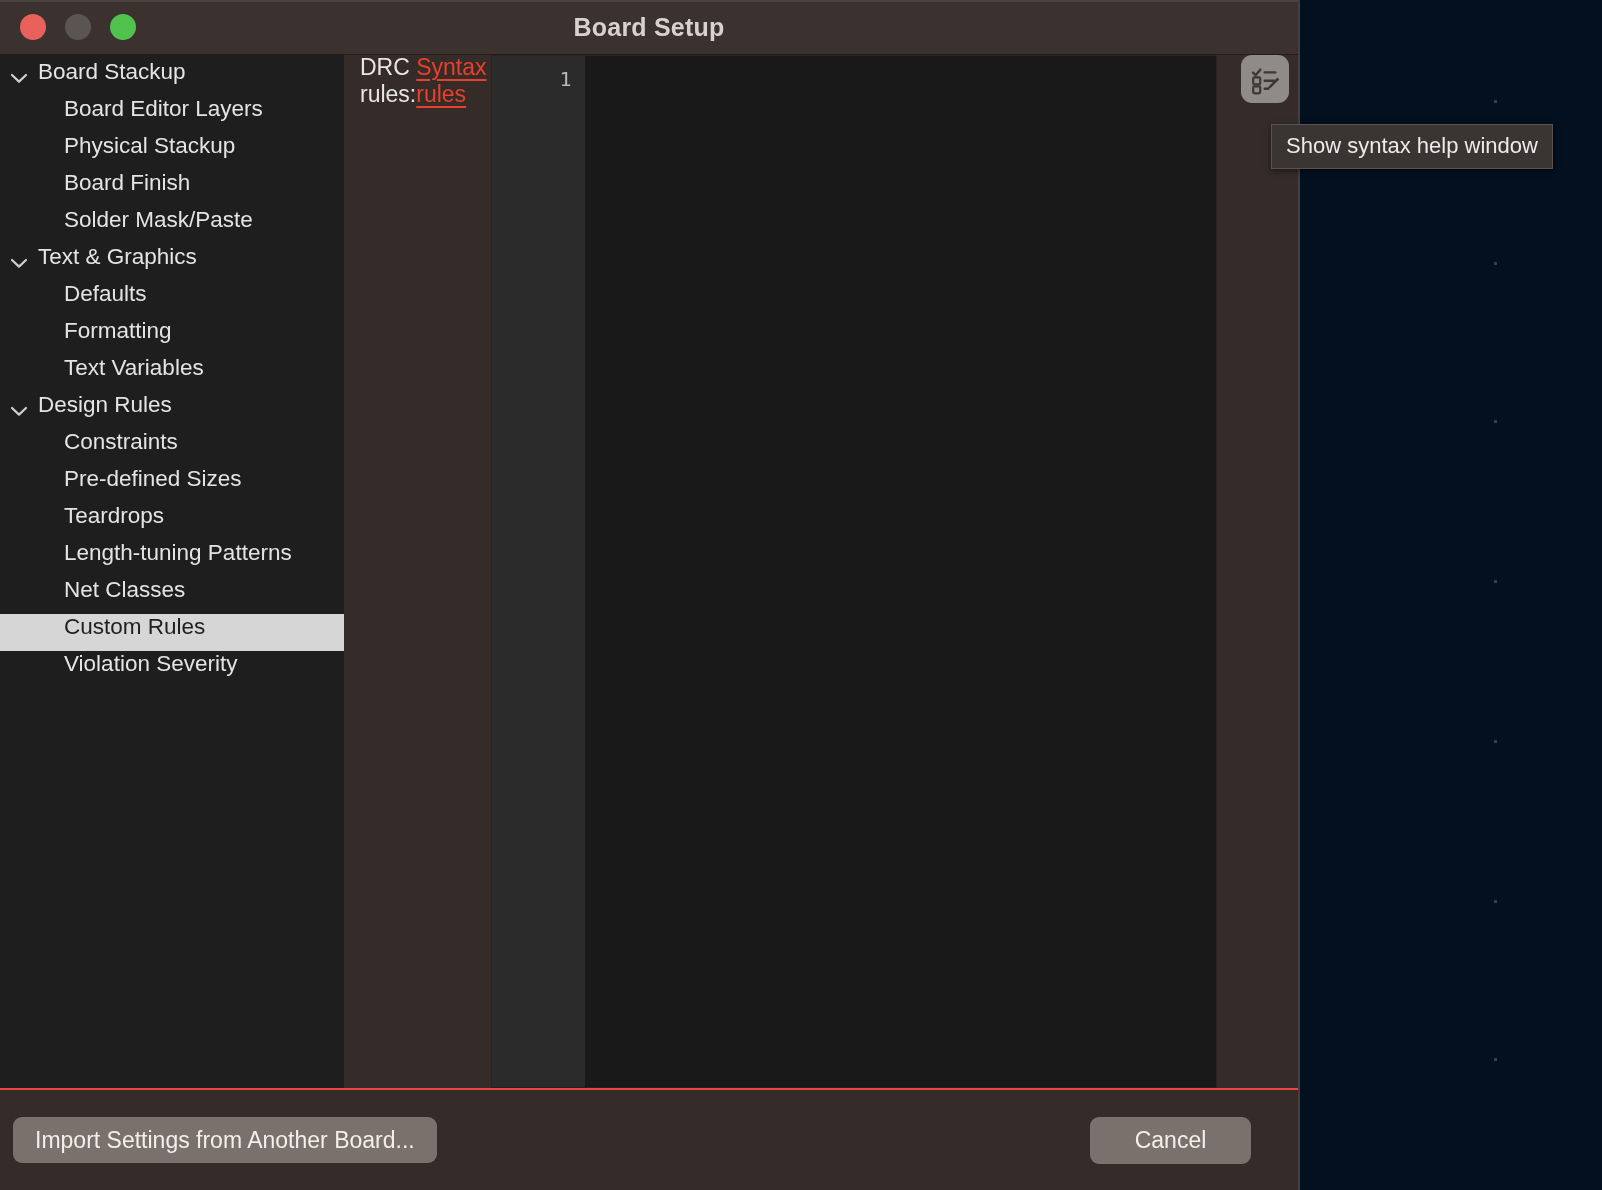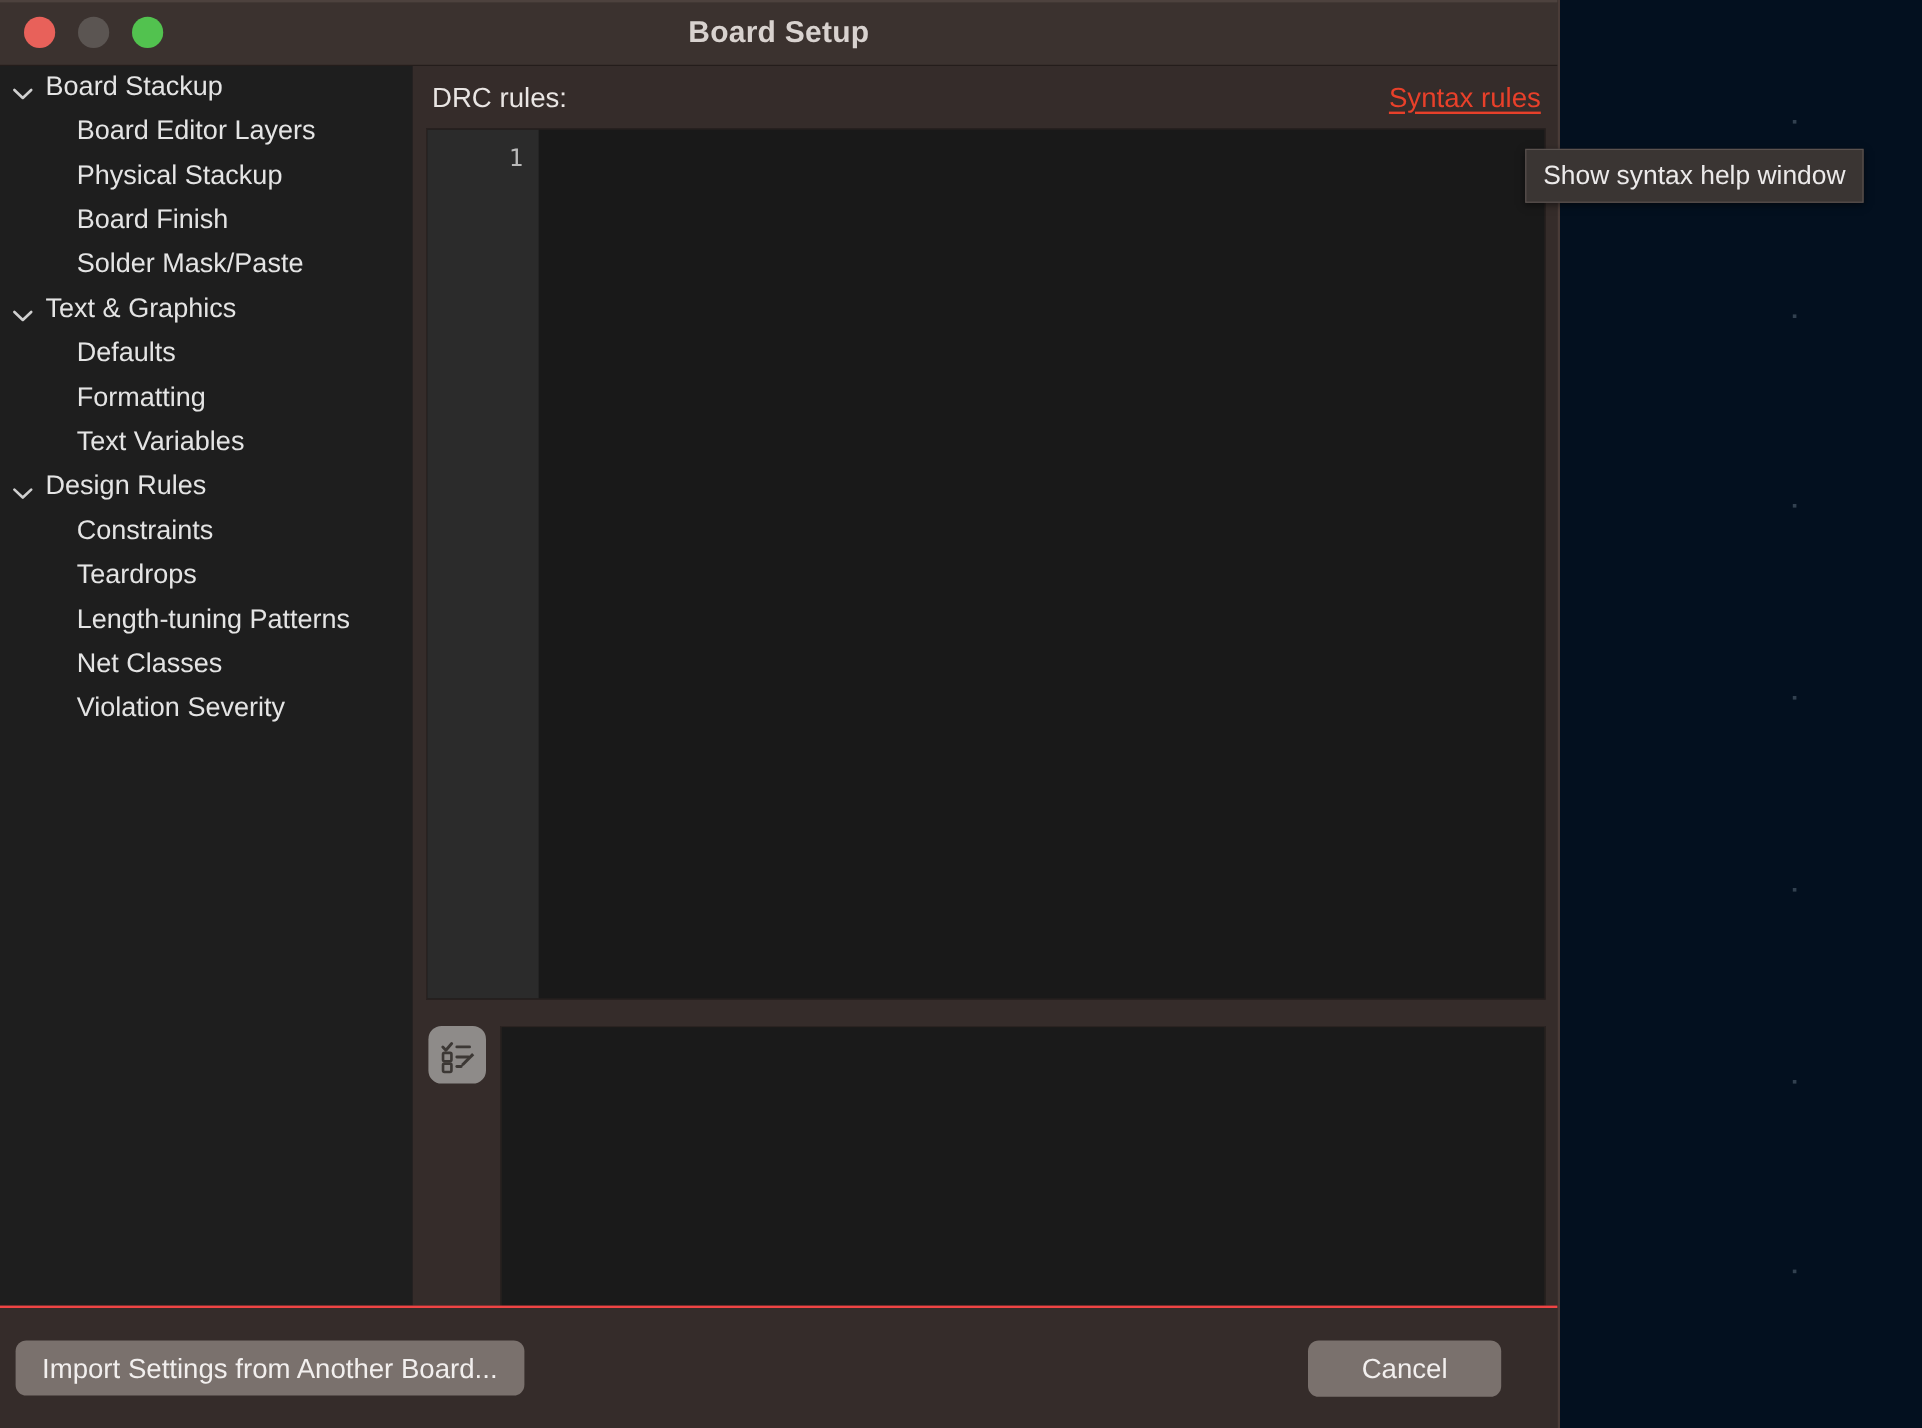--- a/index.html
+++ b/index.html
@@ -100,7 +100,7 @@
   
   #right-pane {
     flex: 1 1 auto;
-    display: flex; flex-direction: column;
+    display: flex; flex-direction: row;
     background: #352c2a;
     min-width: 0;
     padding: 0 10px 0 11px;

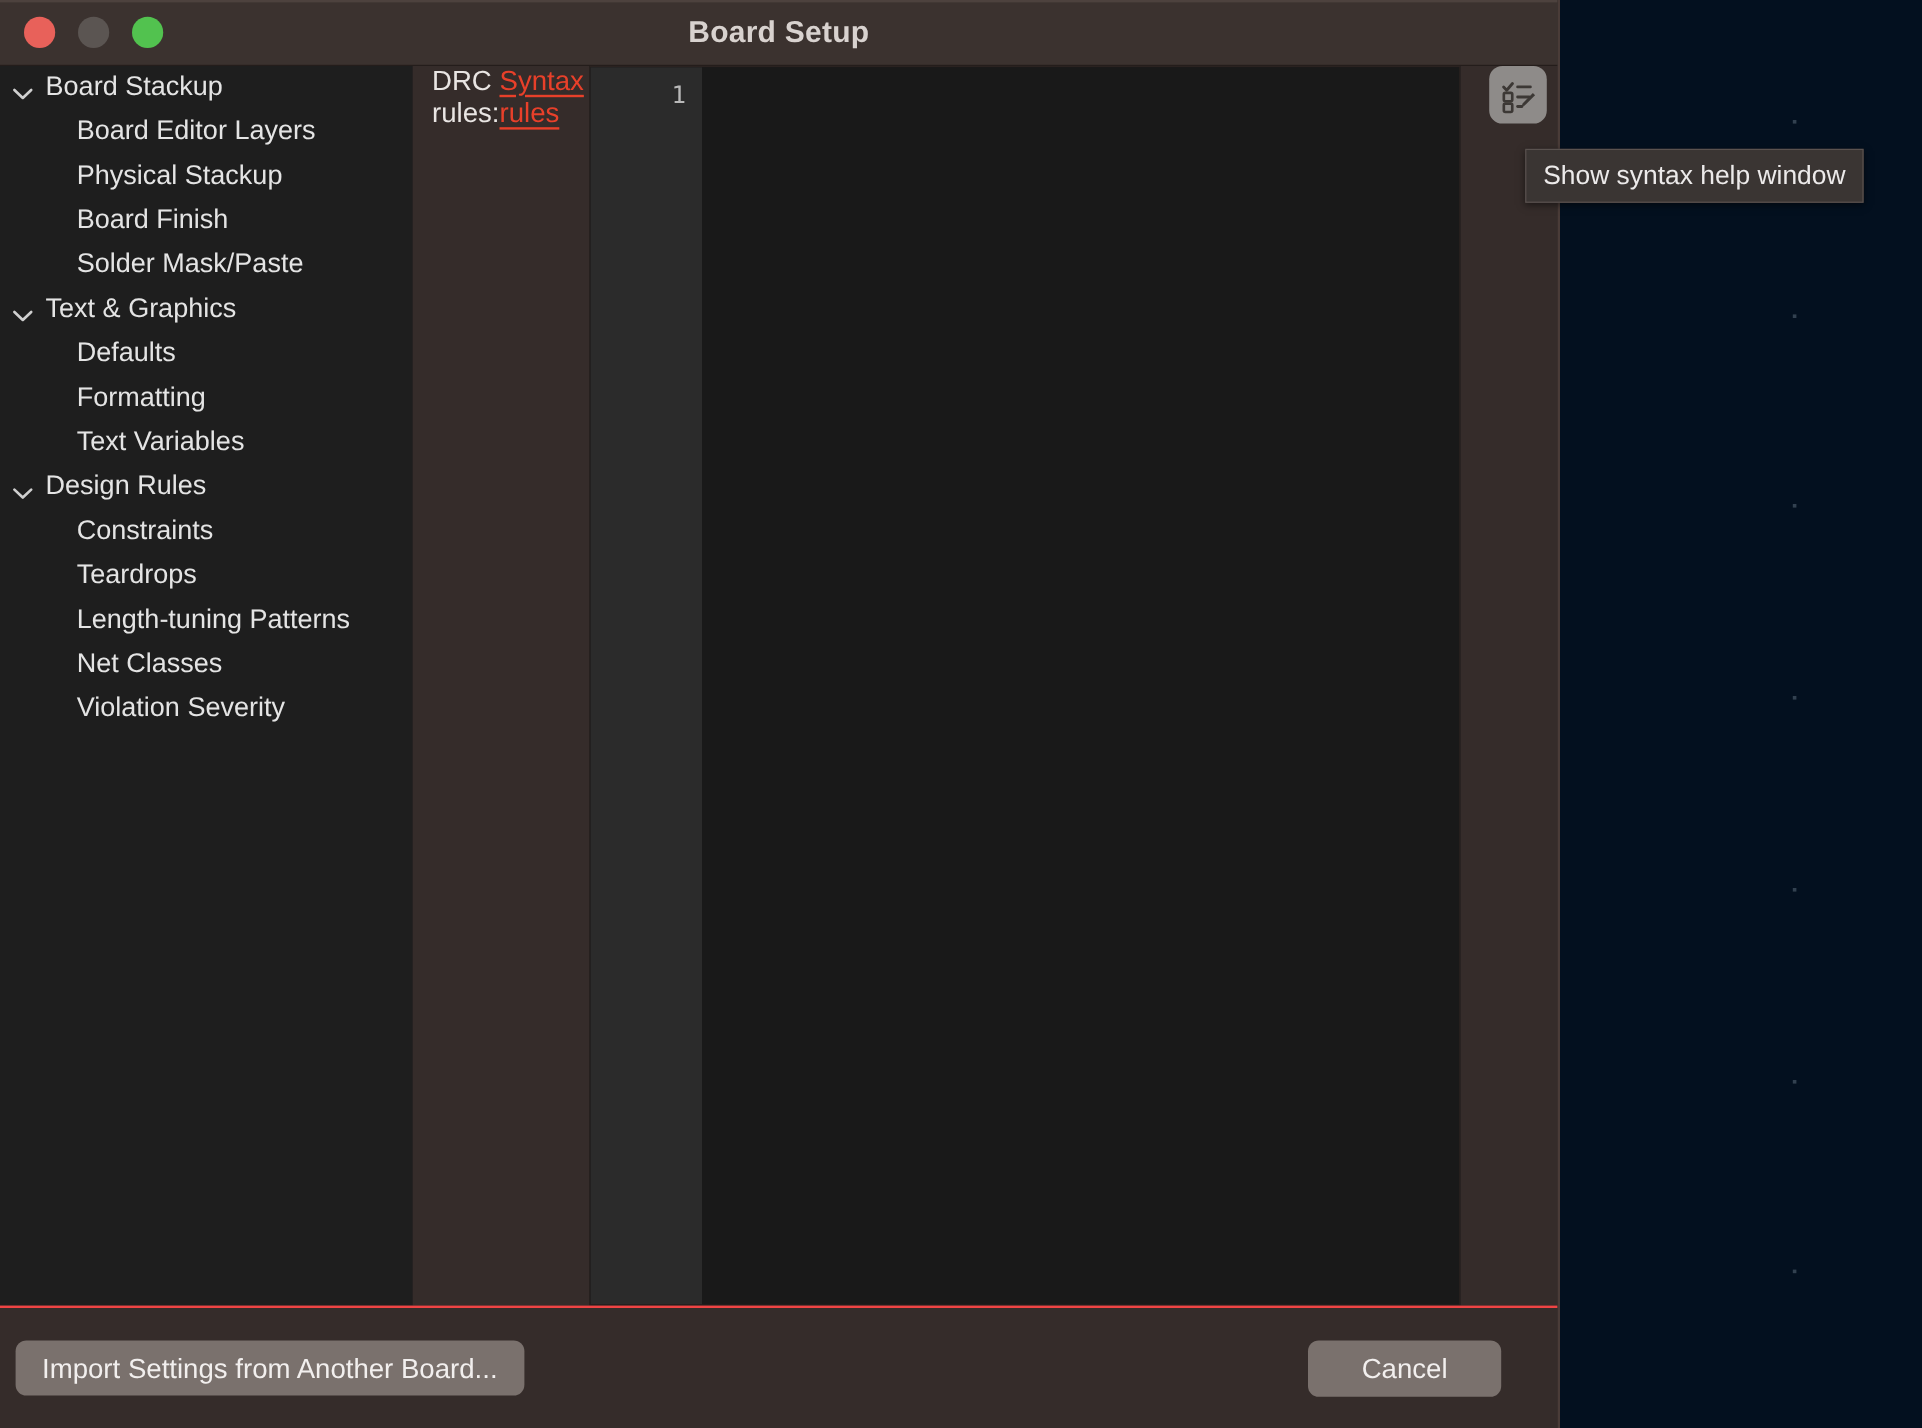--- a/index.html
+++ b/index.html
@@ -321,6 +321,10 @@
         </div>
         <div class="tree-row child">
           <span class="chevron"></span>
+          <span class="tree-label">Pre-defined Sizes</span>
+        </div>
+        <div class="tree-row child">
+          <span class="chevron"></span>
           <span class="tree-label">Teardrops</span>
         </div>
         <div class="tree-row child">

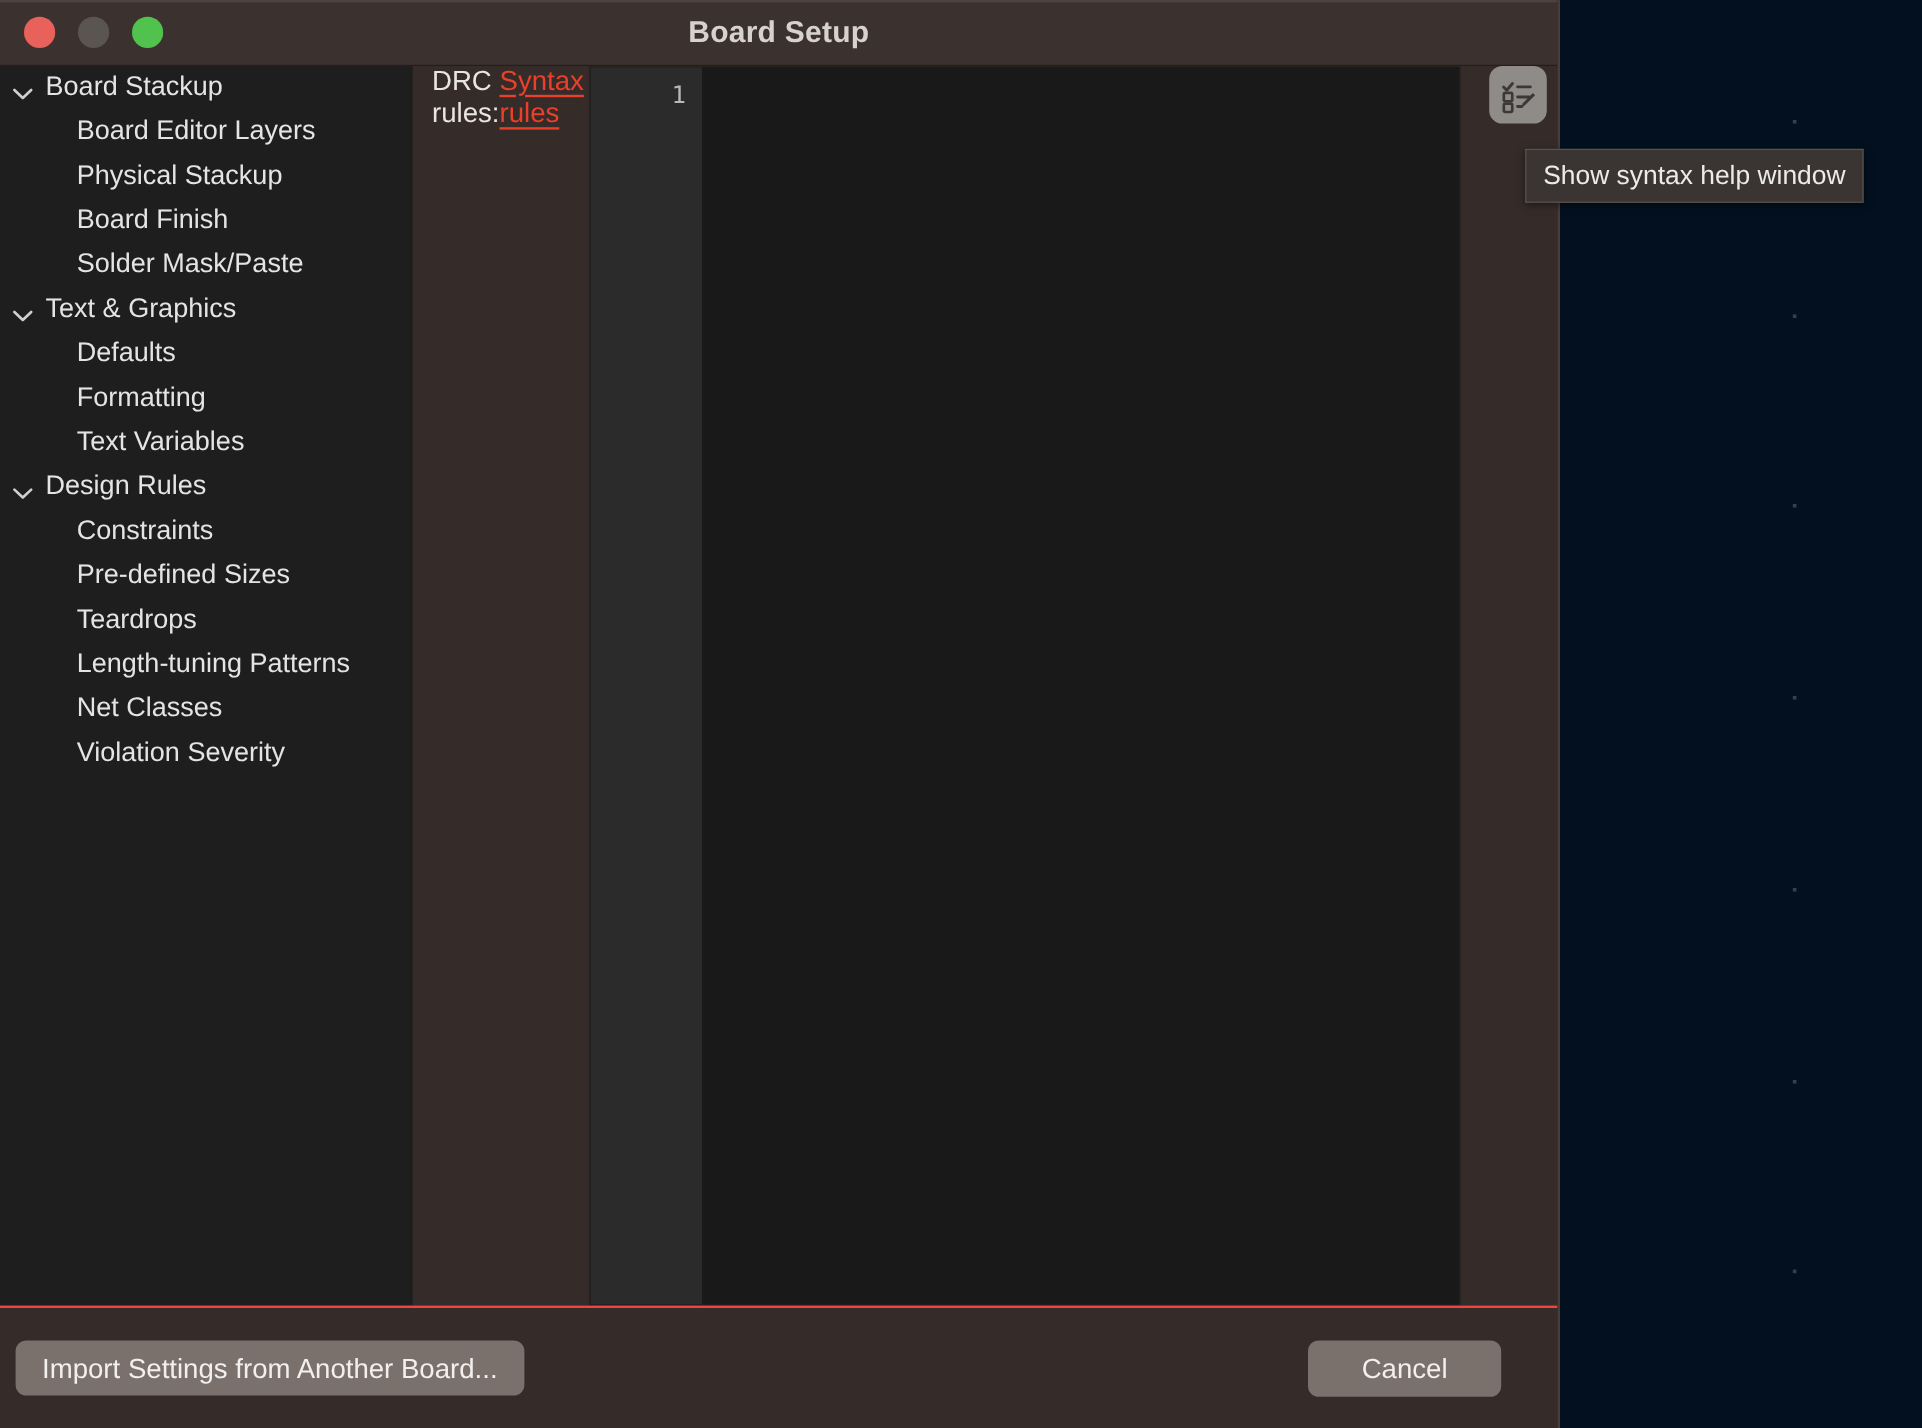--- a/index.html
+++ b/index.html
@@ -335,6 +335,10 @@
           <span class="chevron"></span>
           <span class="tree-label">Net Classes</span>
         </div>
+        <div class="tree-row child selected">
+          <span class="chevron"></span>
+          <span class="tree-label">Custom Rules</span>
+        </div>
         <div class="tree-row child">
           <span class="chevron"></span>
           <span class="tree-label">Violation Severity</span>

